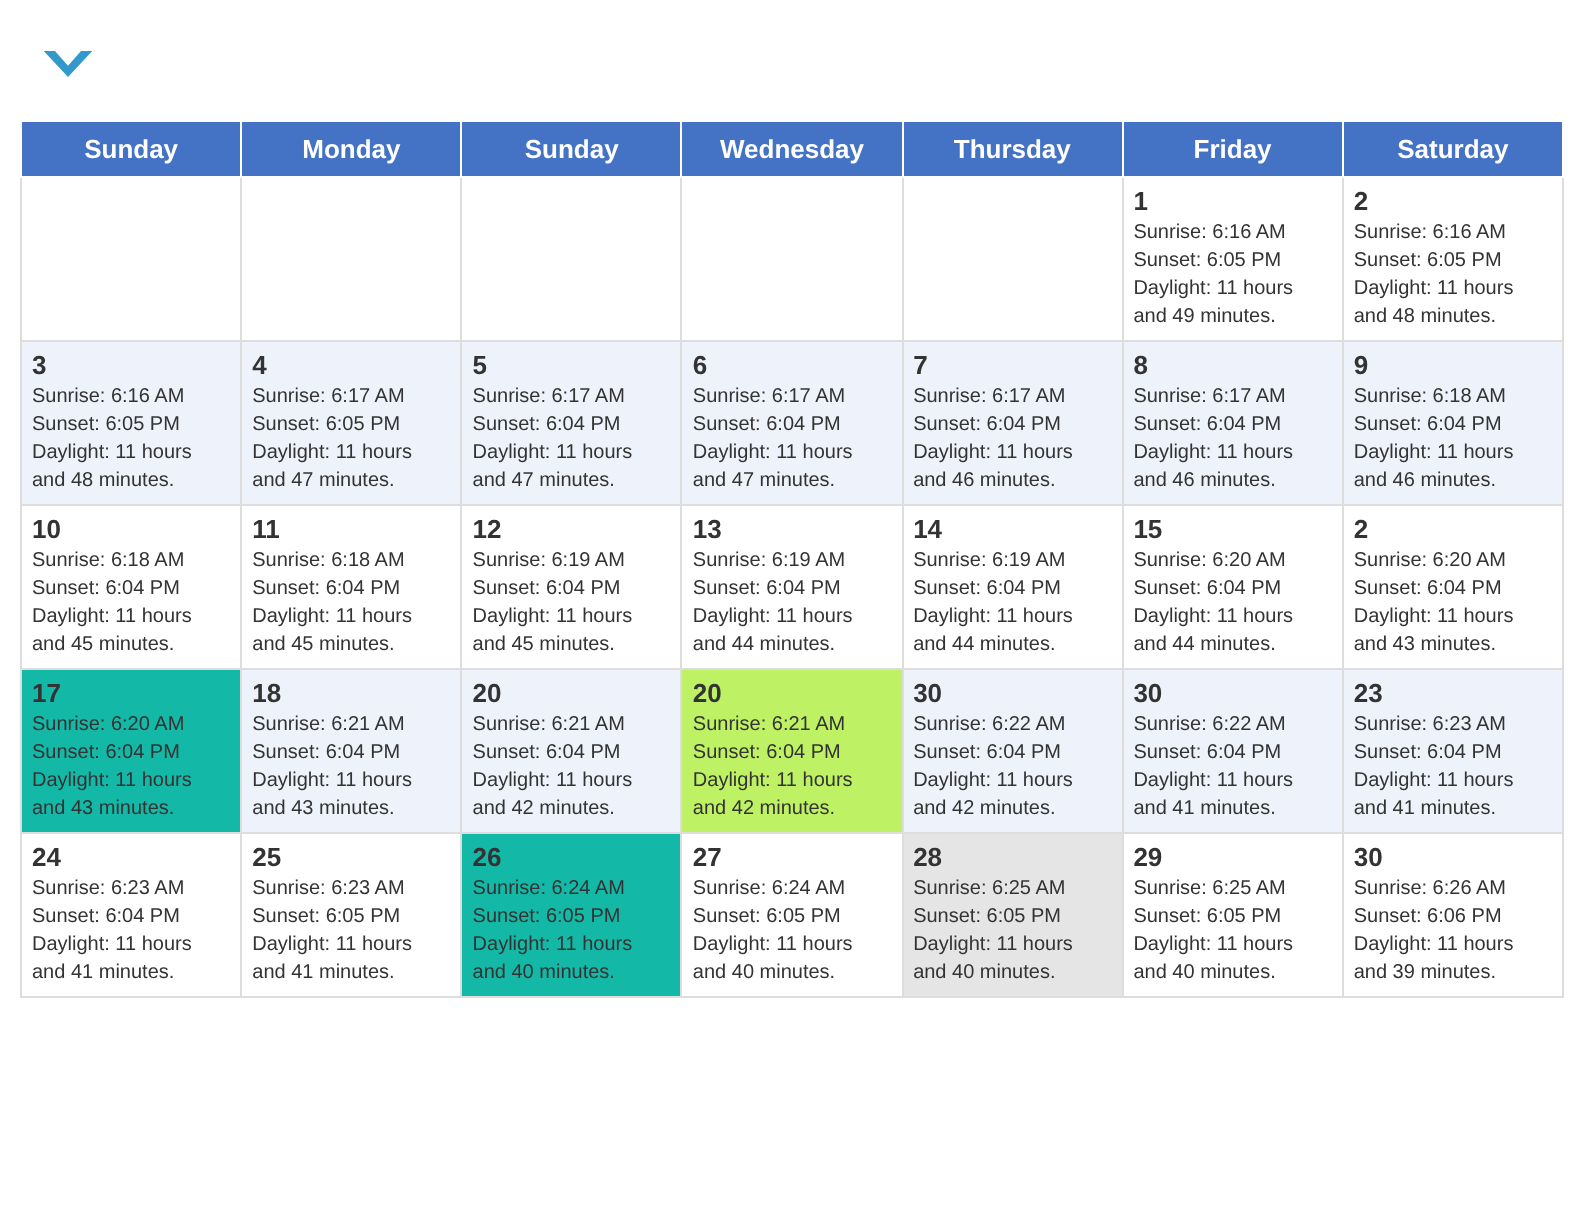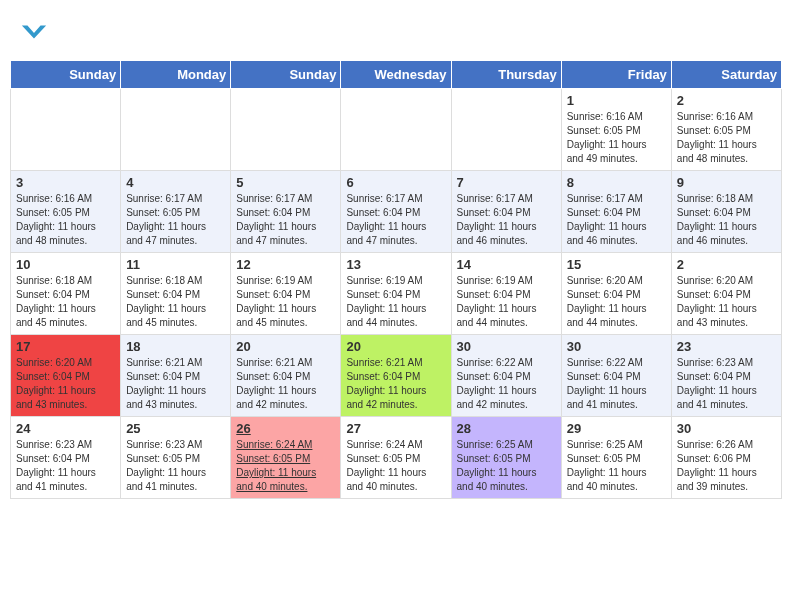--- a/index.html
+++ b/index.html
@@ -63,7 +63,7 @@
       padding: 6px 4px;
       font-size: 13px;
       font-weight: bold;
-      text-align: right;
+      text-align: center;
       border: 1px solid #fff;
     }
     .calendar td {

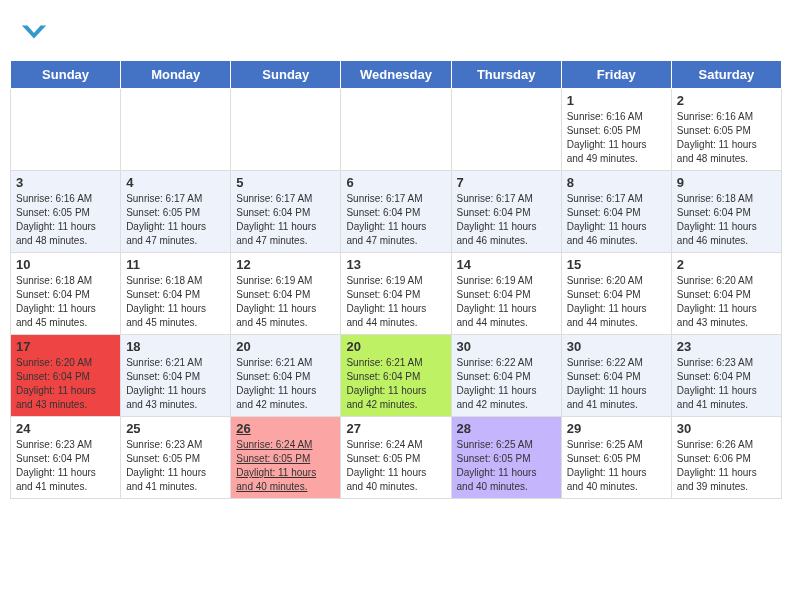--- a/index.html
+++ b/index.html
@@ -205,7 +205,7 @@
         </td>
       </tr>
       <tr>
-        <td style="background: #ef4444;">
+        <td style="background: #14b8a6;">
           <span class="day-num">17</span>
           <div class="day-info">Sunrise: 6:20 AM<br>Sunset: 6:04 PM<br>Daylight: 11 hours<br>and 43 minutes.</div>
         </td>

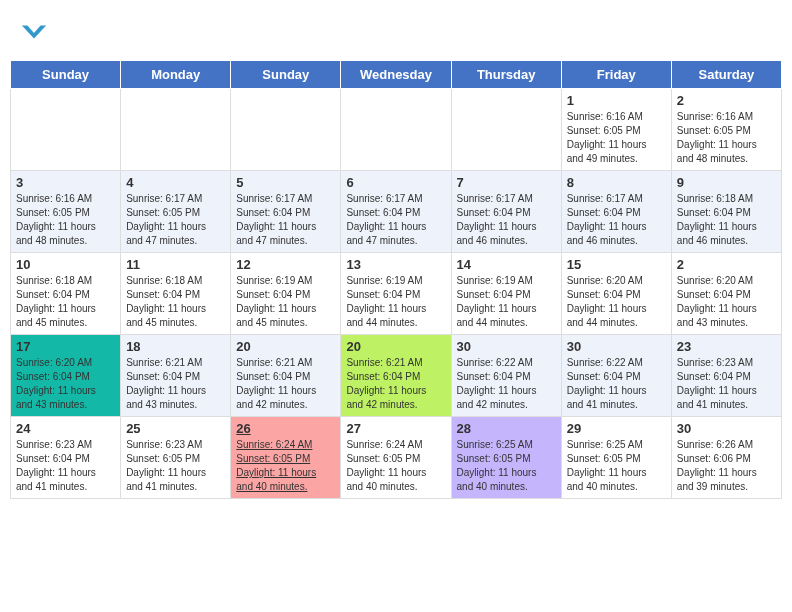--- a/index.html
+++ b/index.html
@@ -243,7 +243,7 @@
           <span class="day-num">25</span>
           <div class="day-info">Sunrise: 6:23 AM<br>Sunset: 6:05 PM<br>Daylight: 11 hours<br>and 41 minutes.</div>
         </td>
-        <td style="background: #fca5a5; text-decoration: underline;">
+        <td style="background: #14b8a6;">
           <span class="day-num">26</span>
           <div class="day-info">Sunrise: 6:24 AM<br>Sunset: 6:05 PM<br>Daylight: 11 hours<br>and 40 minutes.</div>
         </td>

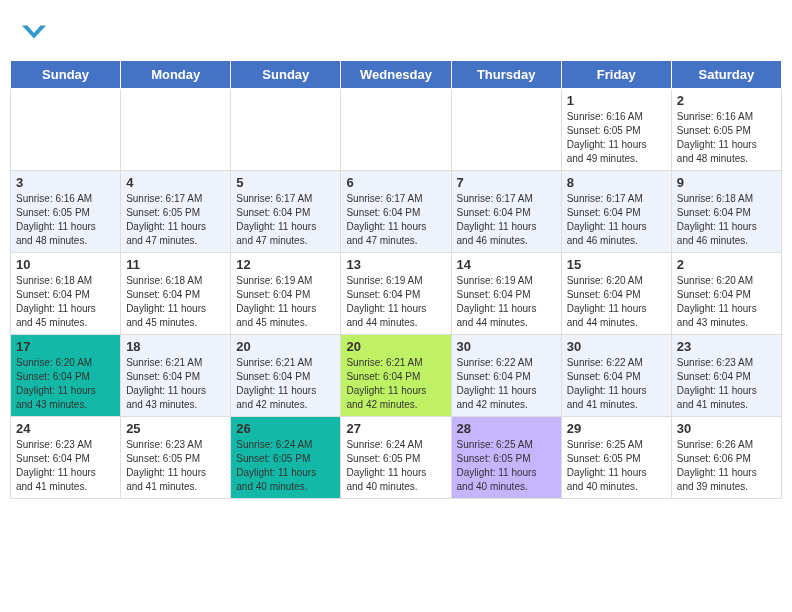--- a/index.html
+++ b/index.html
@@ -251,7 +251,7 @@
           <span class="day-num">27</span>
           <div class="day-info">Sunrise: 6:24 AM<br>Sunset: 6:05 PM<br>Daylight: 11 hours<br>and 40 minutes.</div>
         </td>
-        <td style="background: #c4b5fd; margin-top: 17px;">
+        <td style="background: #e5e5e5; margin-top: 17px;">
           <span class="day-num">28</span>
           <div class="day-info">Sunrise: 6:25 AM<br>Sunset: 6:05 PM<br>Daylight: 11 hours<br>and 40 minutes.</div>
         </td>

